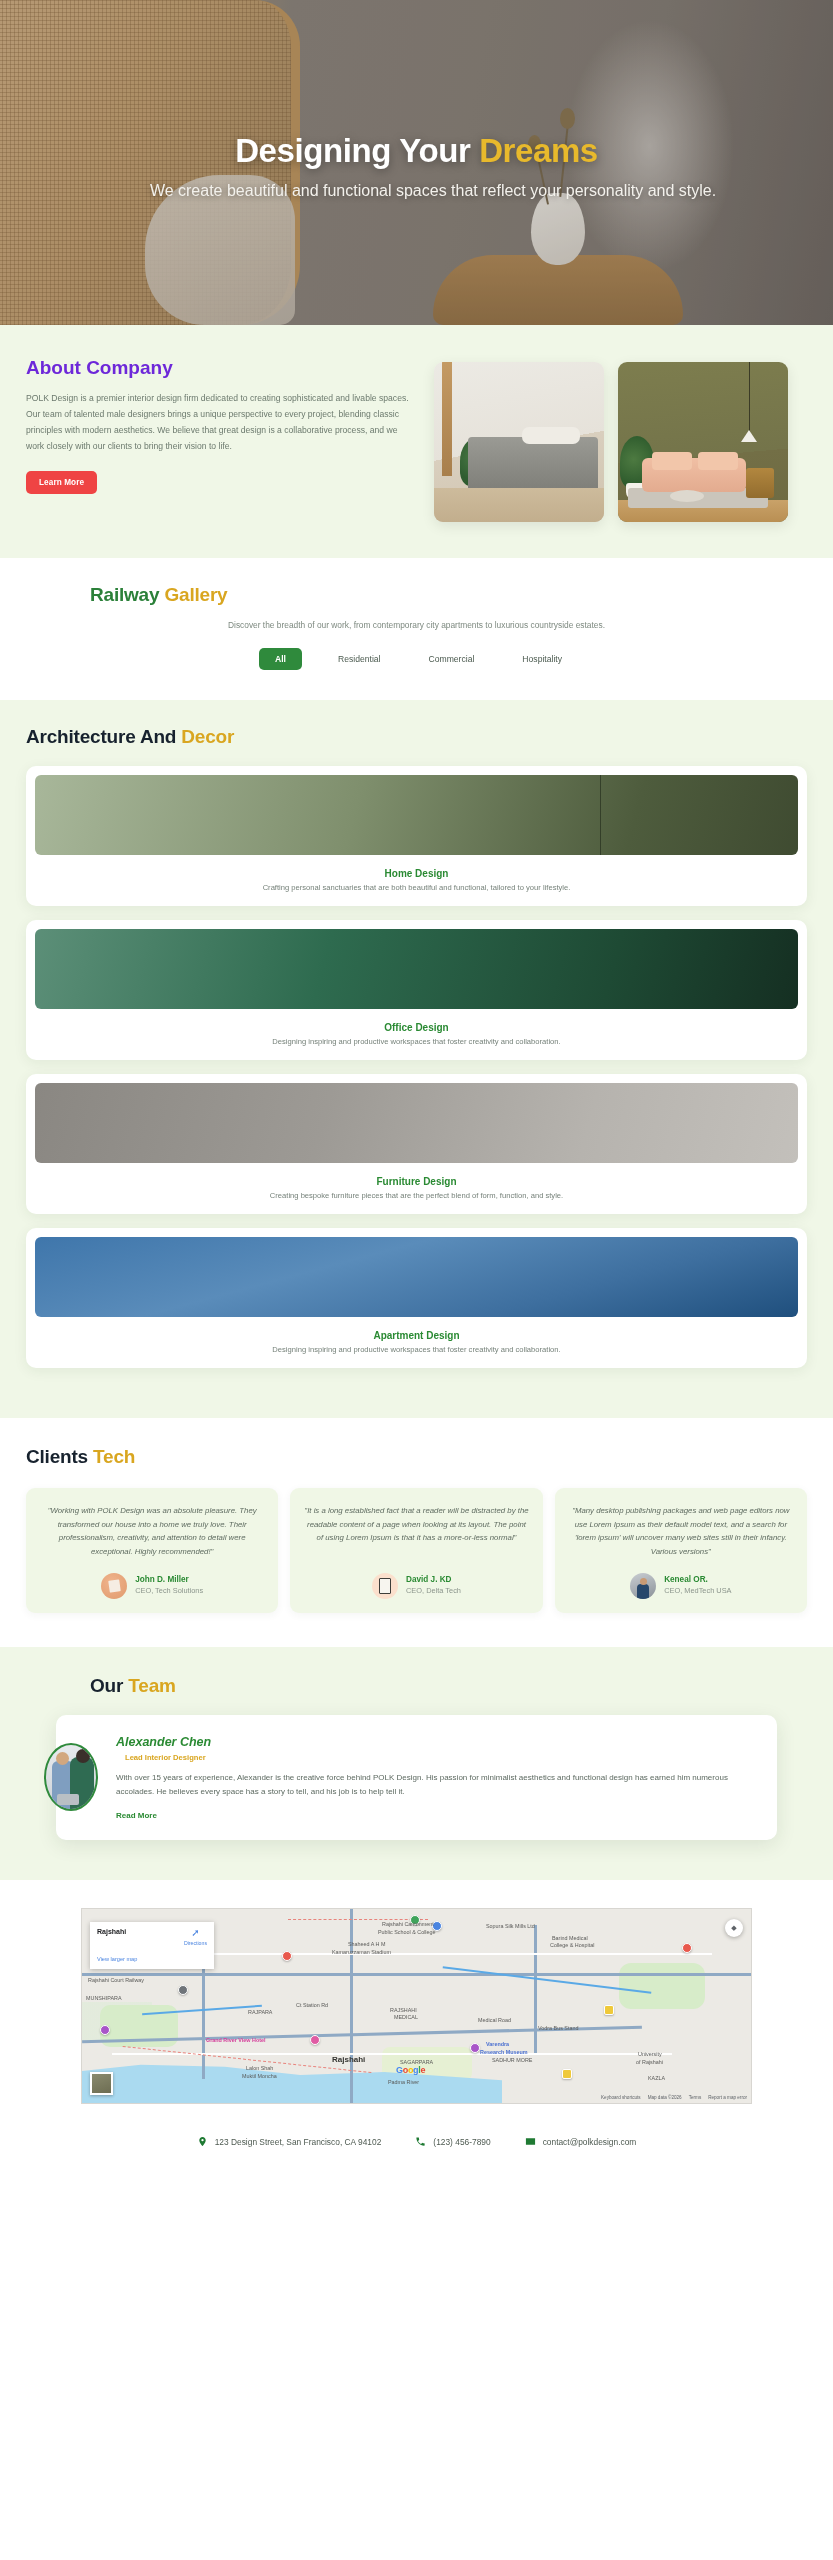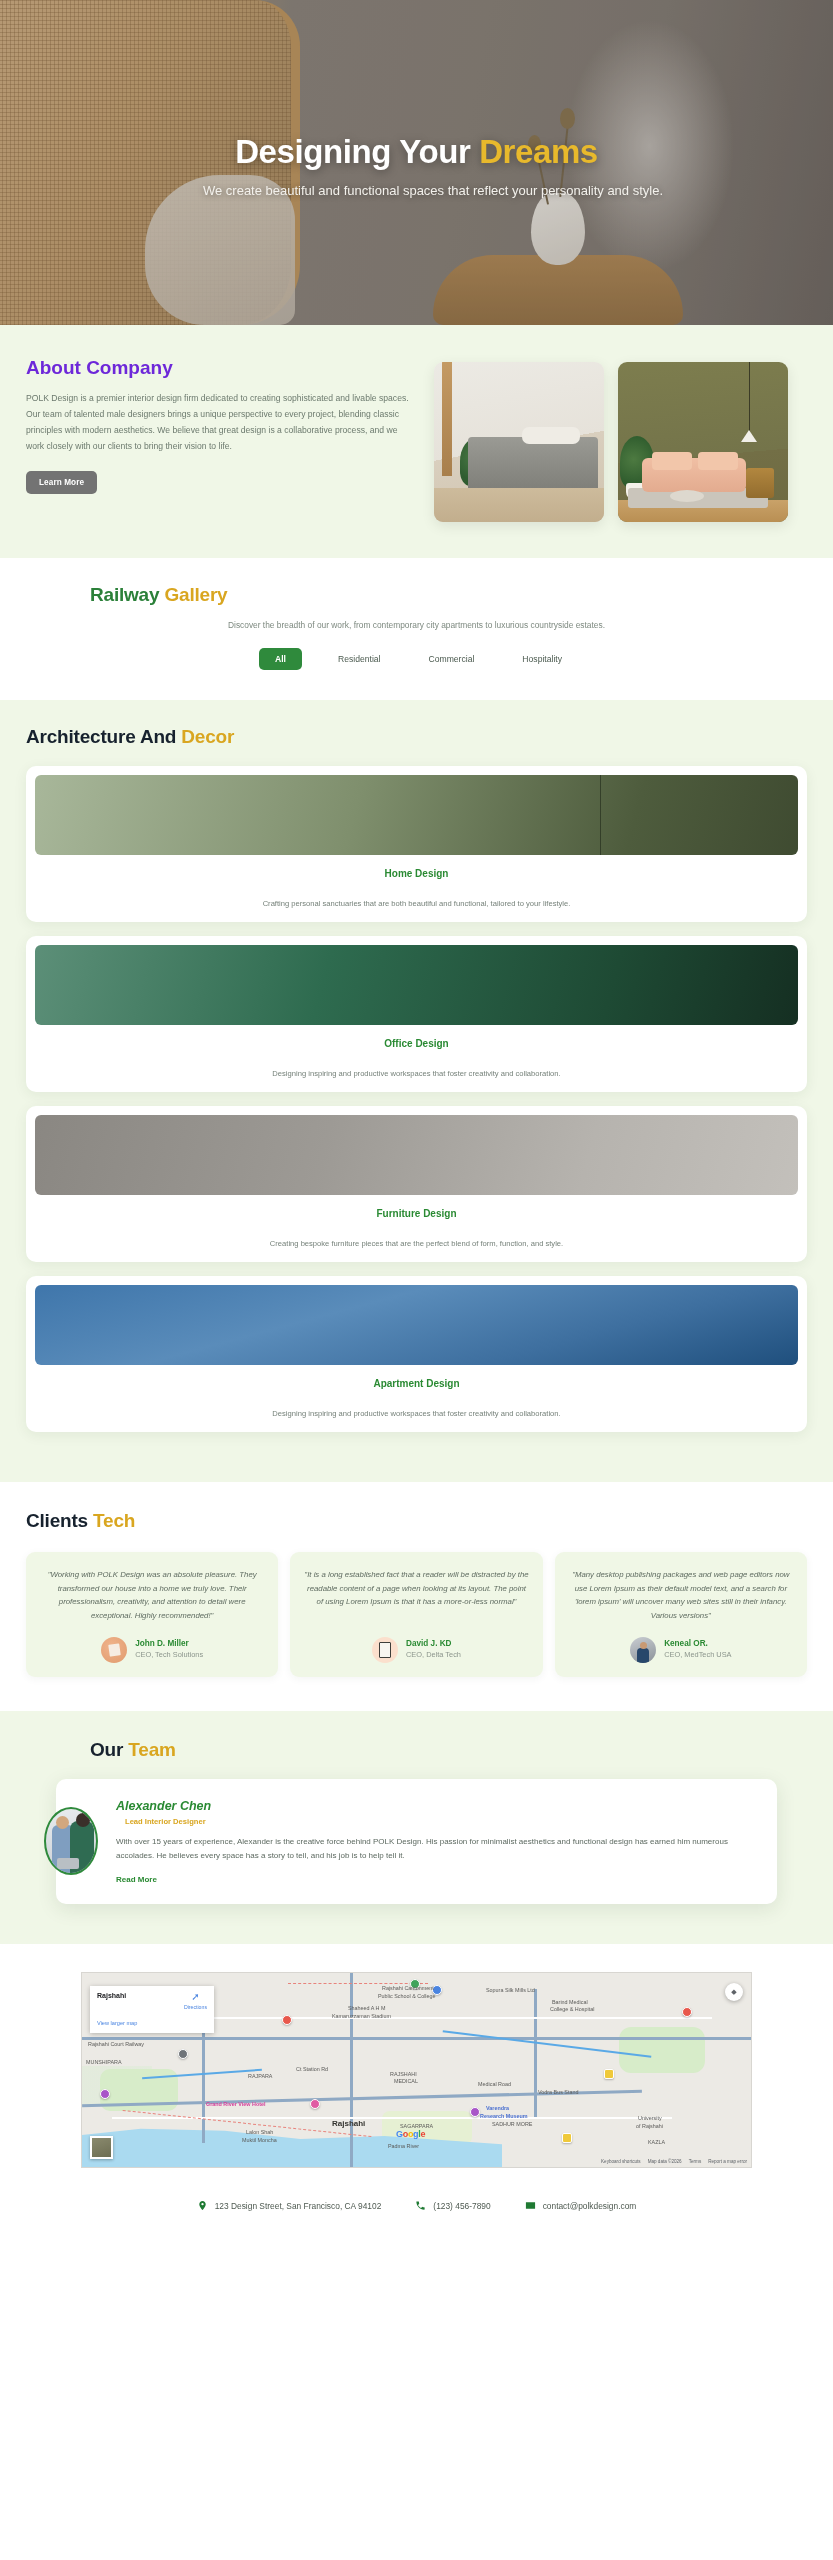--- a/index.html
+++ b/index.html
@@ -88,7 +88,7 @@
   }
   .hero-title .accent { color: #e8b92c; }
   .hero-sub {
-    margin-top: 12px; font-size: 13px; color: #f3f1ec;
+    margin-top: 12px; font-size: 16px; color: #f3f1ec;
     text-shadow: 0 1px 6px rgba(0,0,0,0.4);
     margin-left: 33px;
   }

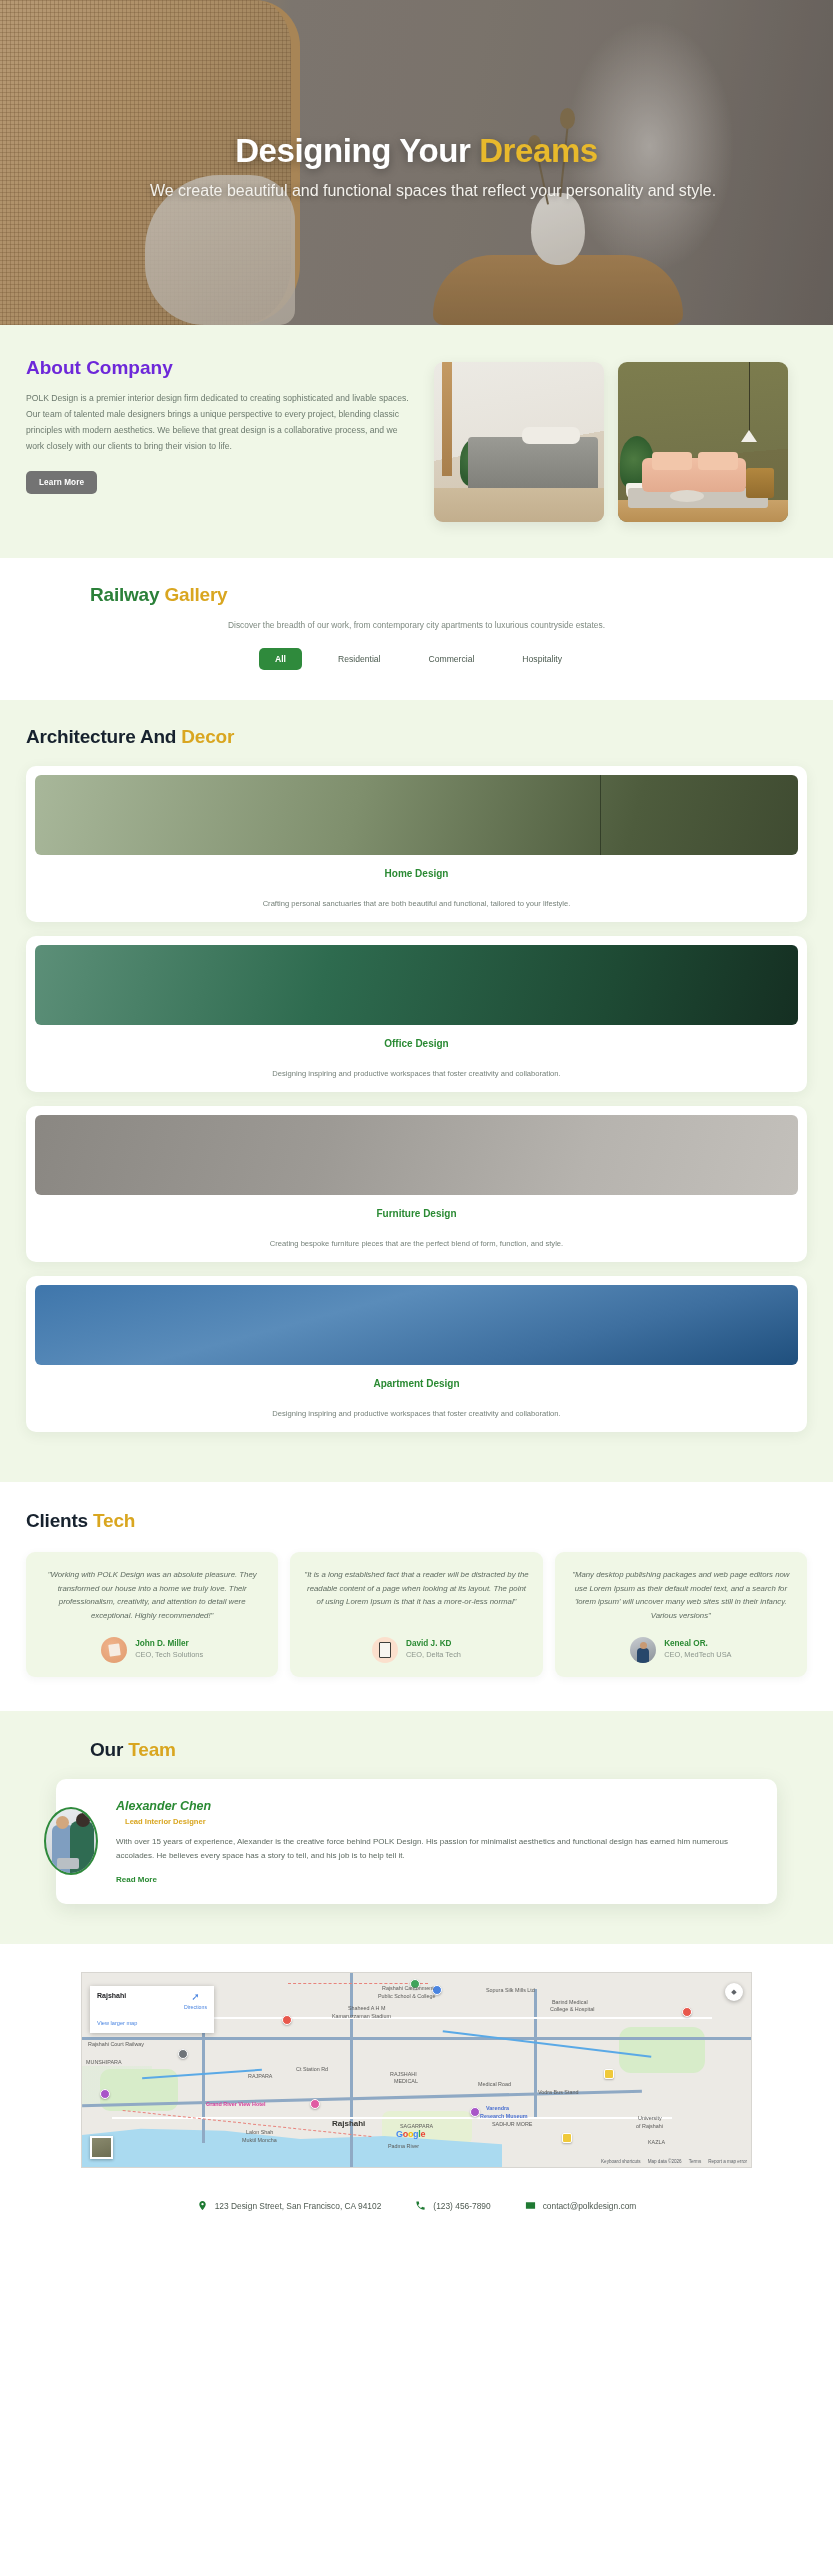--- a/index.html
+++ b/index.html
@@ -111,7 +111,7 @@
   }
   .btn-learn {
     display: inline-block; margin-top: 16px;
-    background: #737373; color: #ffffff;
+    background: #ef4444; color: #ffffff;
     font-size: 8.2px; font-weight: 700;
     padding: 7px 13px; border-radius: 5px;
     border: none; cursor: pointer; letter-spacing: 0.1px;

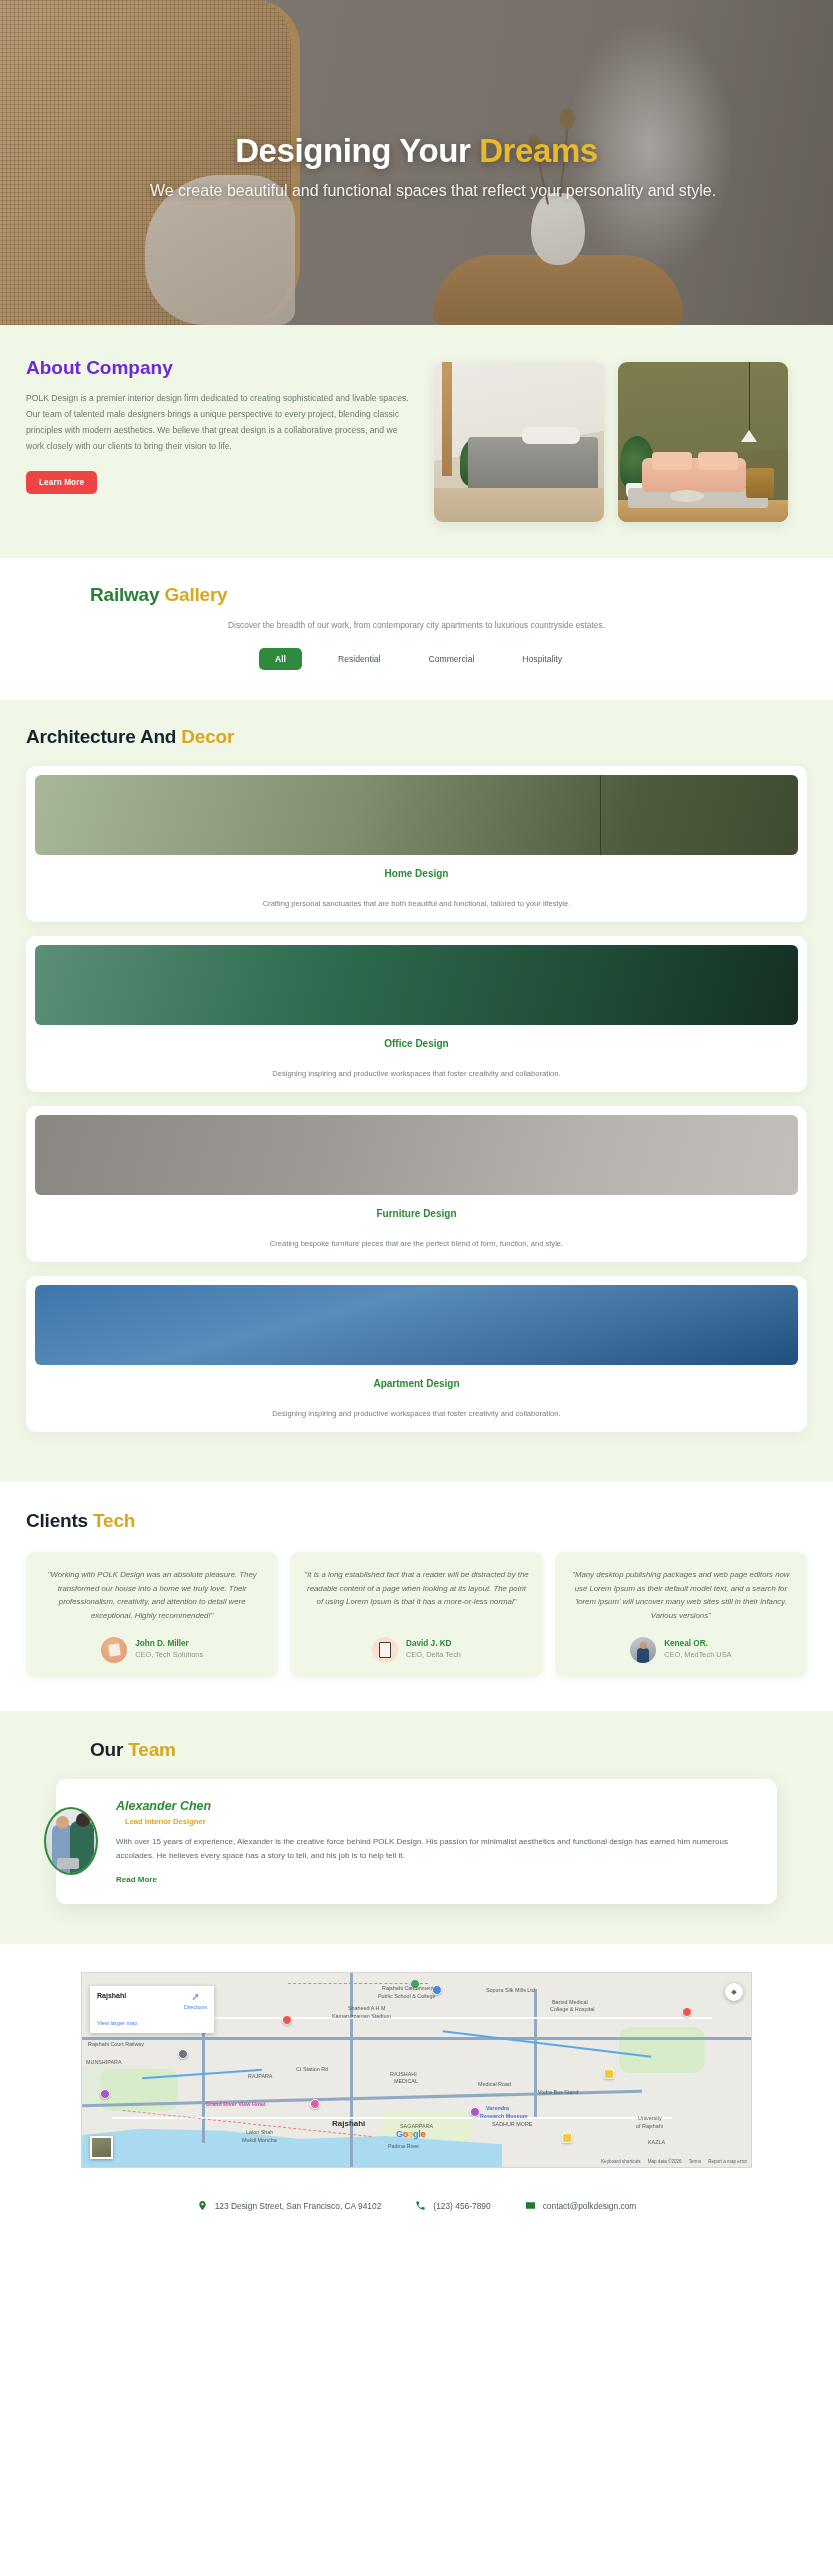--- a/index.html
+++ b/index.html
@@ -164,7 +164,7 @@
   .arch-img.furniture { background: linear-gradient(105deg,#8a8782 0%, #9d9a95 38%, #b6b3ae 72%, #c3c0bb 100%); }
   .arch-img.apartment { background: linear-gradient(165deg,#3f76ab 0%, #5a8cba 38%, #3e6f9f 70%, #1f4f7d 100%); }
   .arch-name { text-align: center; margin-top: 13px; font-size: 10px; font-weight: 700; color: #2a8a33; }
-  .arch-desc { text-align: center; margin-top: 20px; font-size: 7.6px; color: #76827a; }
+  .arch-desc { text-align: center; margin-top: 4px; font-size: 7.6px; color: #76827a; }
 
   
   .clients { padding: 28px 26px 34px 26px; }

